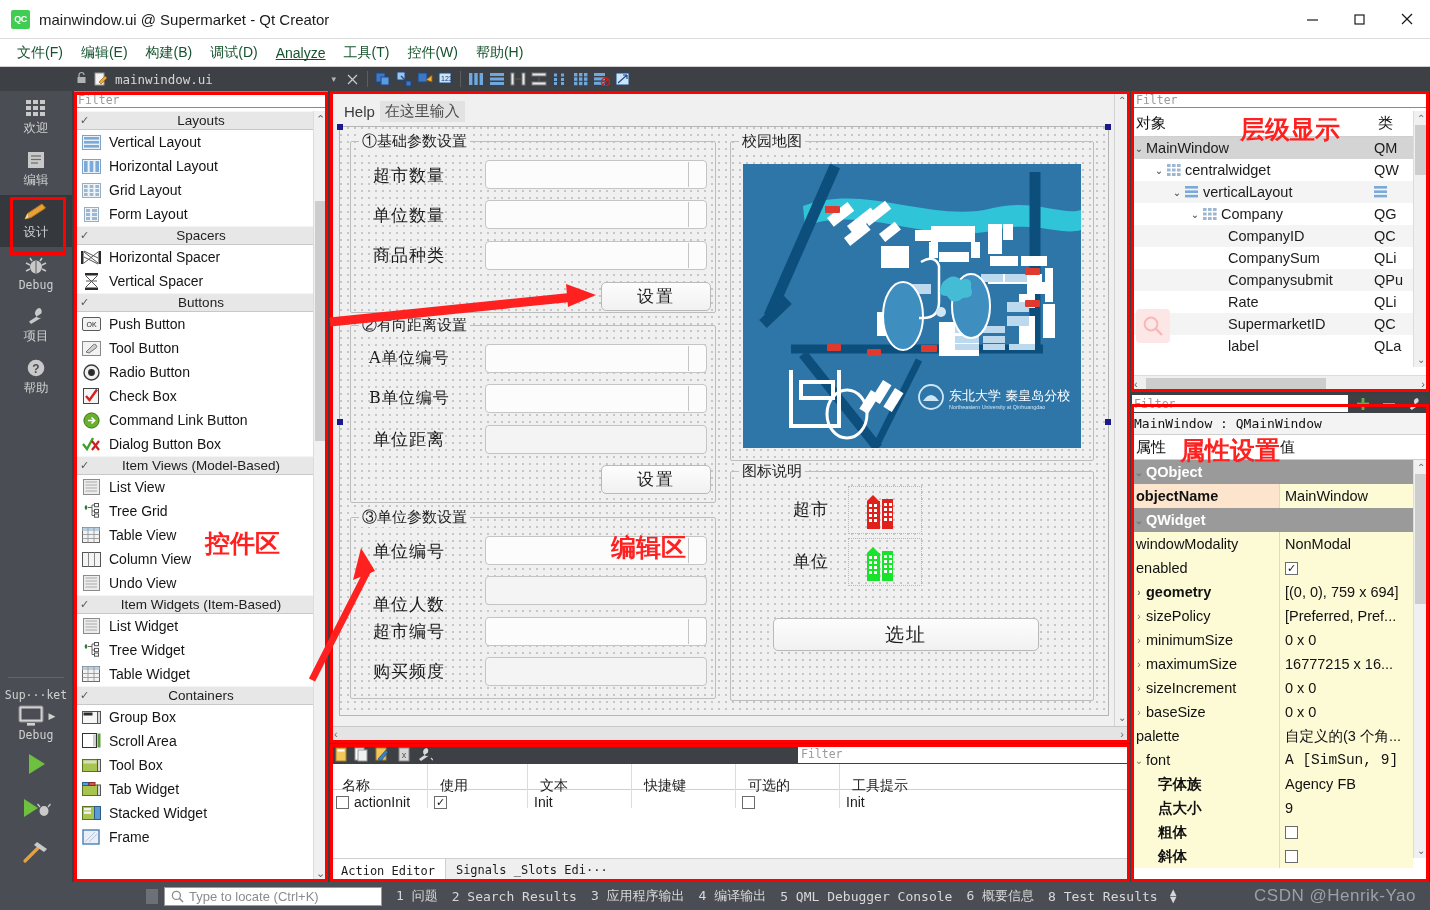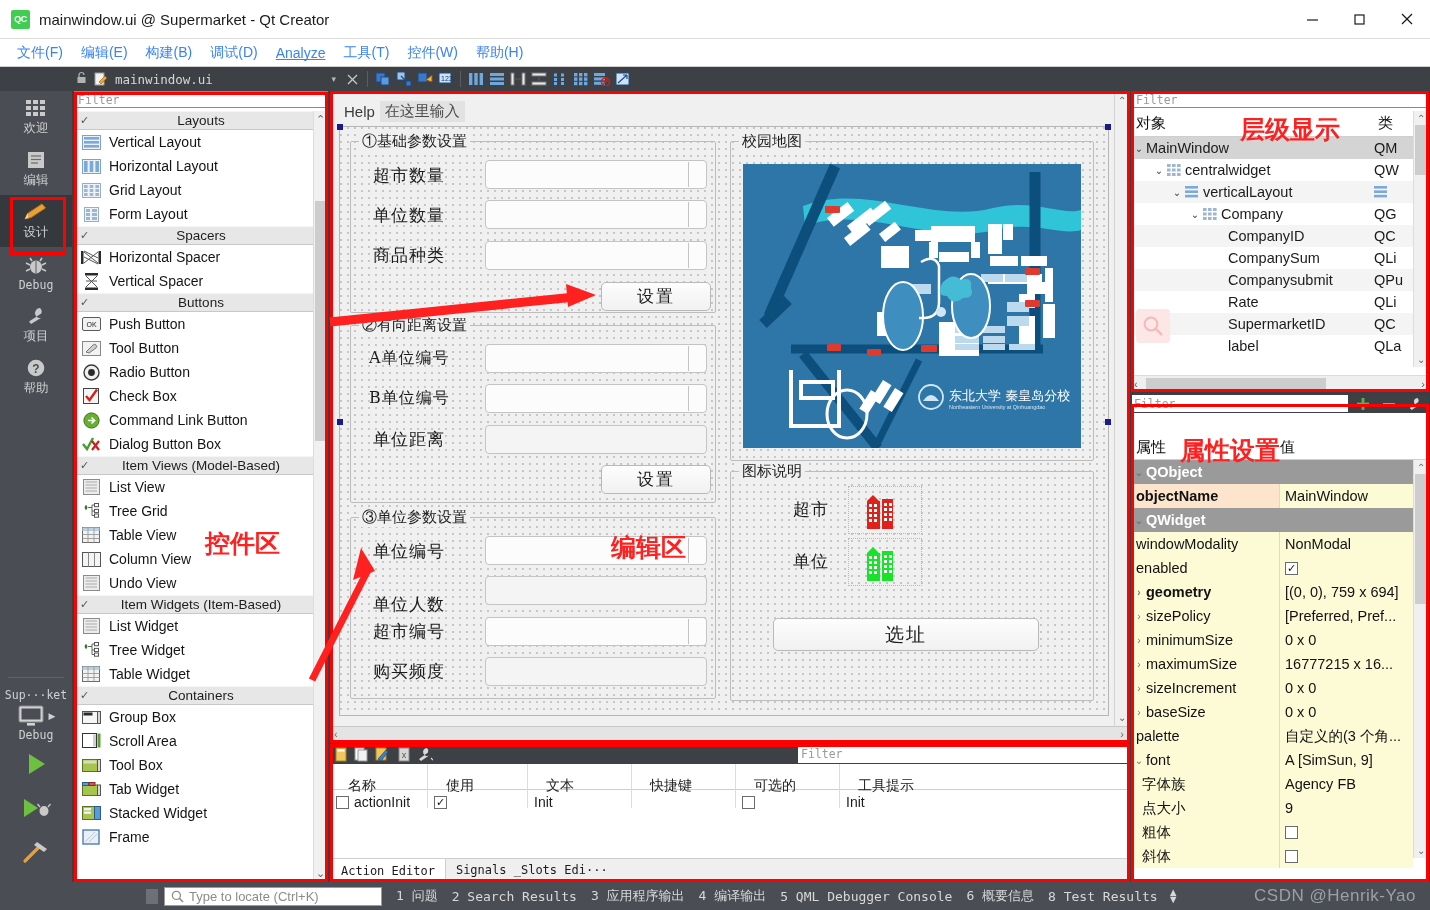--- a/index.html
+++ b/index.html
@@ -43,7 +43,7 @@
     display: flex; align-items: center; padding-left: 8px;
   }
   .menuitem {
-    padding: 18px 9px; font-size: 14px; color: #3b82f6; white-space: nowrap;
+    padding: 18px 9px; font-size: 14px; color: #14532d; white-space: nowrap;
   }
 
   

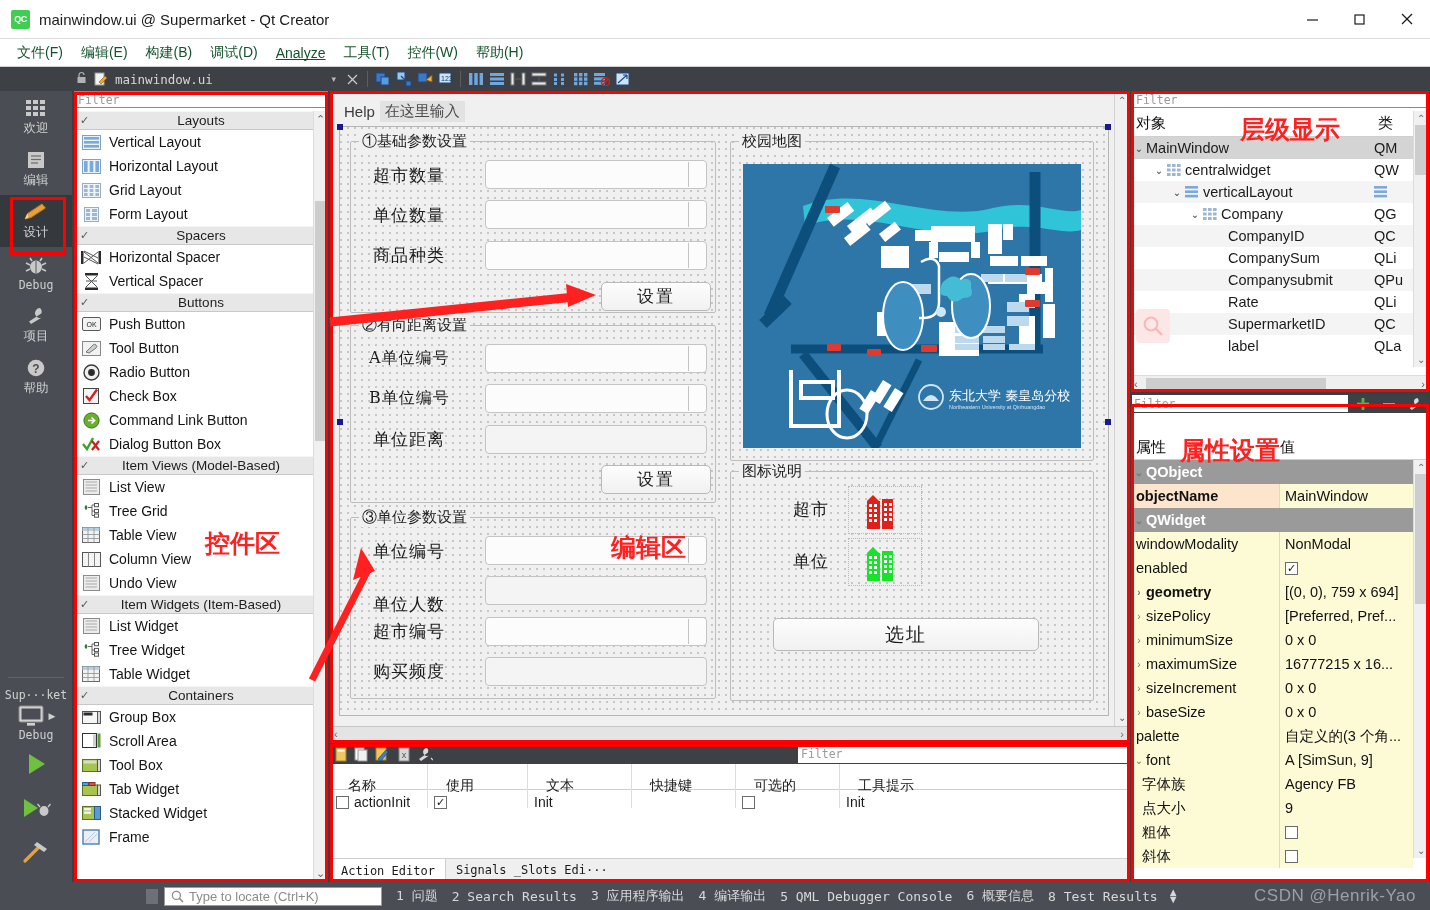--- a/index.html
+++ b/index.html
@@ -1403,6 +1403,7 @@
       </div>
     </div>
 
+    <div class="pe-objline">MainWindow : QMainWindow</div>
 
     <div class="pe-head">
       <div class="pe-th" style="width:148px;padding-left:4px">属性</div>

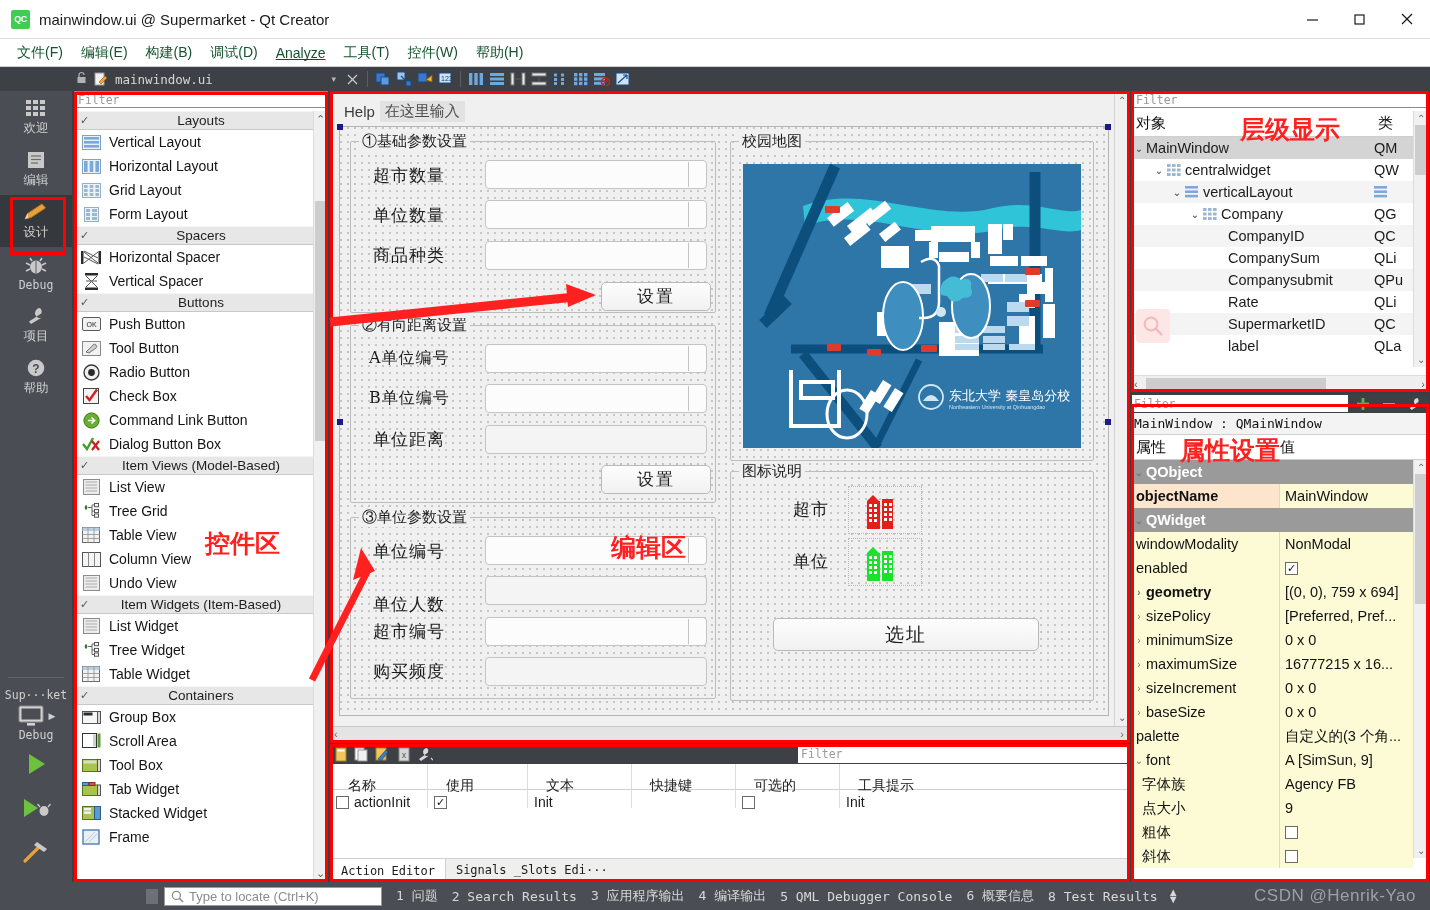--- a/index.html
+++ b/index.html
@@ -1484,7 +1484,7 @@
           <span class="pe-exp">⌄</span>
           <span>font</span>
         </span>
-        <span class="pe-val" style="font-family:Liberation Sans, sans-serif">A  [SimSun, 9]</span>
+        <span class="pe-val" style="font-family:Liberation Mono, monospace">A  [SimSun, 9]</span>
       </div>
       <div class="pe-row y">
         <span class="pe-name indent">字体族</span>

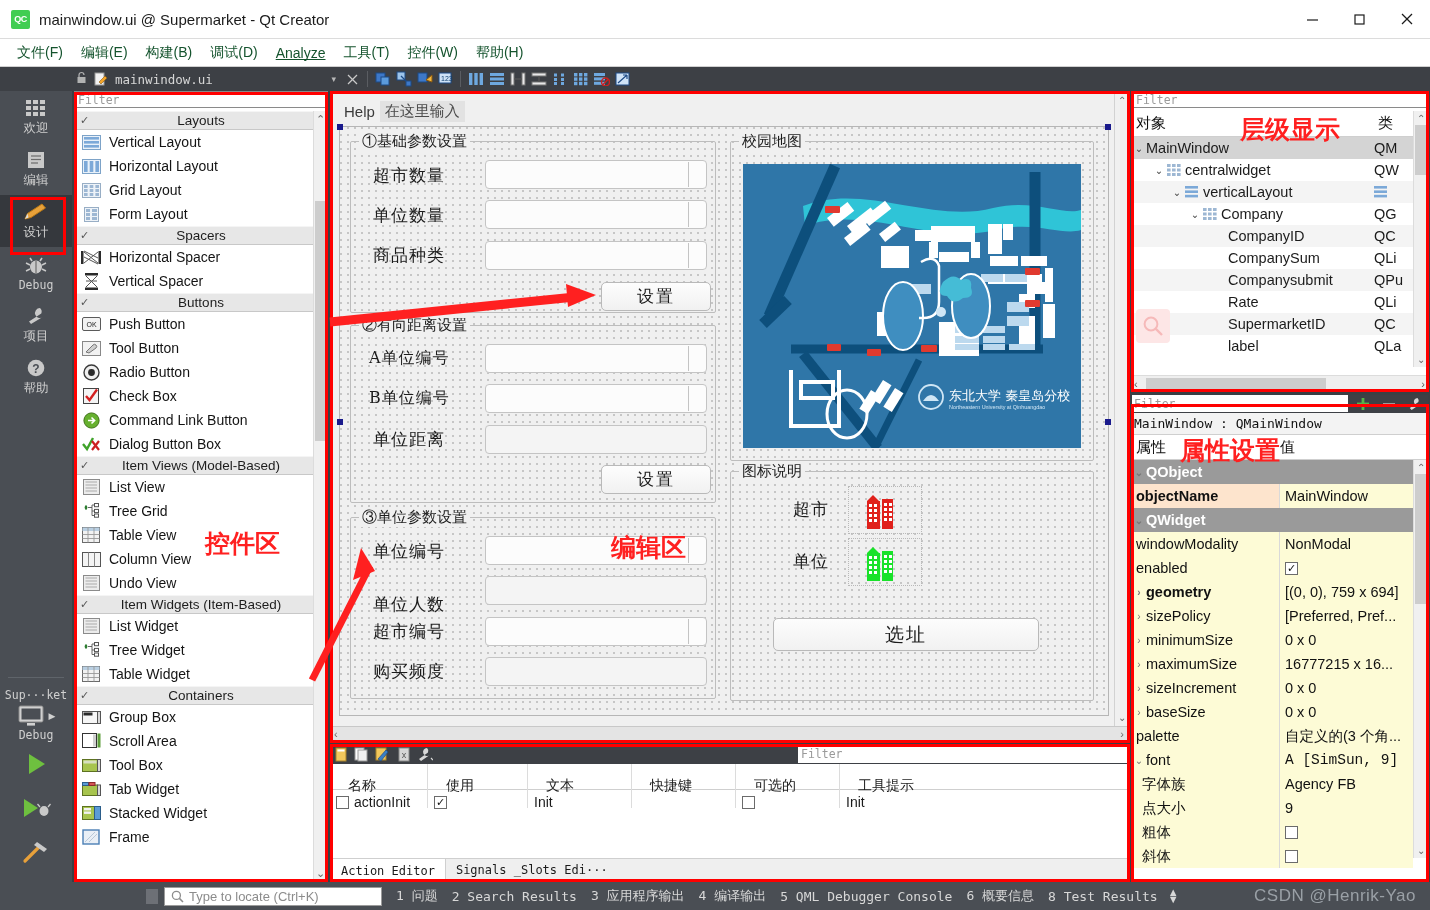--- a/index.html
+++ b/index.html
@@ -215,7 +215,7 @@
   }
   .ae-th {
     font-size: 14px; color: #1b1b1b; display: flex; align-items: center;
-    padding-left: 18px; border-right: 1px solid #dcdcdc; height: 44px;
+    padding-left: 12px; border-right: 1px solid #dcdcdc; height: 44px;
   }
   .ae-row { position: absolute; left: 0; top: 46px; width: 800px; height: 24px; display: flex; }
   .ae-td { font-size: 14px; color: #1b1b1b; display: flex; align-items: center; padding-left: 6px; height: 24px; }

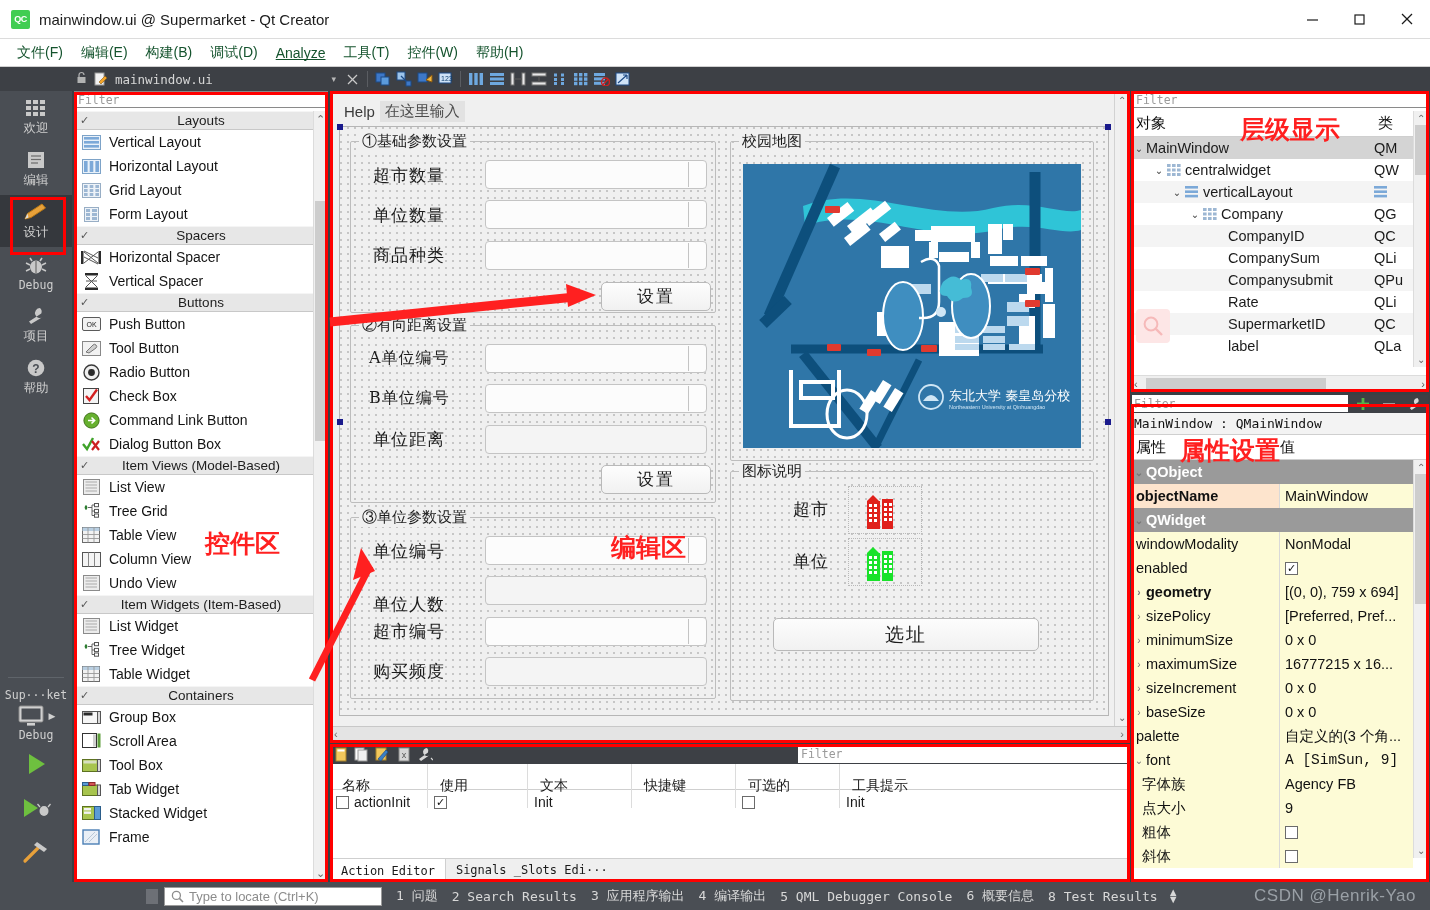--- a/index.html
+++ b/index.html
@@ -297,7 +297,7 @@
     width: 148px; flex: 0 0 148px; display: flex; align-items: center;
     padding-left: 4px; border-right: 1px solid #d9d9d9; color: #111;
   }
-  .pe-name.indent { padding-left: 10px; }
+  .pe-name.indent { padding-left: 26px; font-weight: bold; }
   .pe-val { flex: 1; display: flex; align-items: center; padding-left: 5px; color: #111; }
   .pe-row.y .pe-name, .pe-row.y .pe-val { background: #fdfbd6; }
   .pe-row.o .pe-name { background: #fde4cd; }

